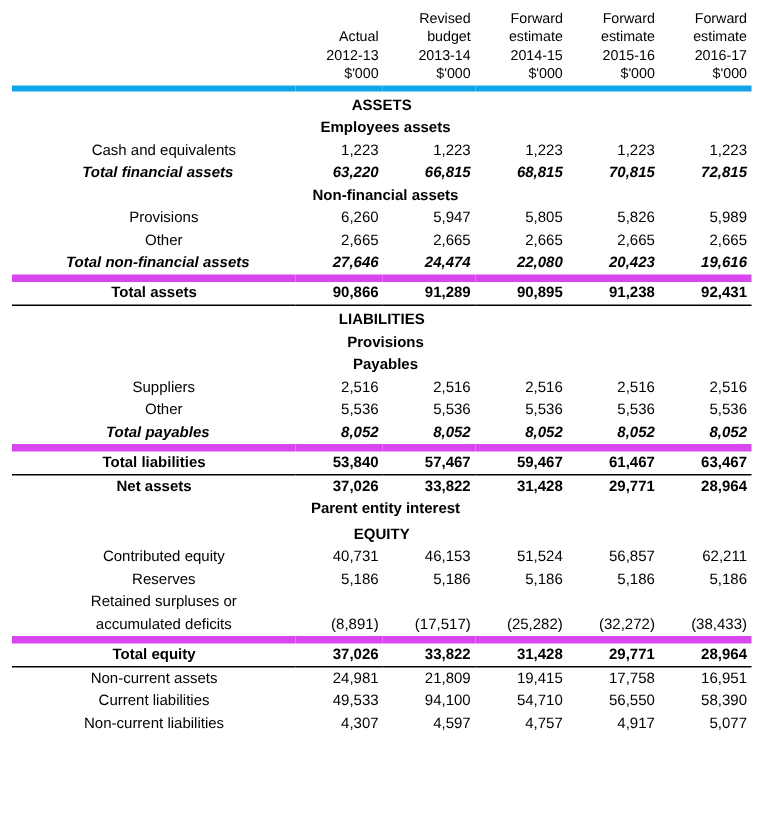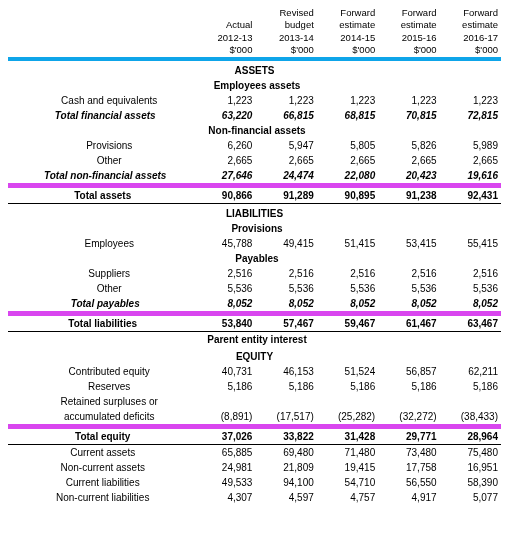--- a/index.html
+++ b/index.html
@@ -138,14 +138,6 @@
       <td class="label-cell sub-header indent1" colspan="6">Provisions</td>
     </tr>
     <tr>
-      <td class="label-cell indent2">Employees</td>
-      <td>45,788</td>
-      <td>49,415</td>
-      <td>51,415</td>
-      <td>53,415</td>
-      <td>55,415</td>
-    </tr>
-    <tr>
       <td class="label-cell sub-header indent1" colspan="6">Payables</td>
     </tr>
     <tr>

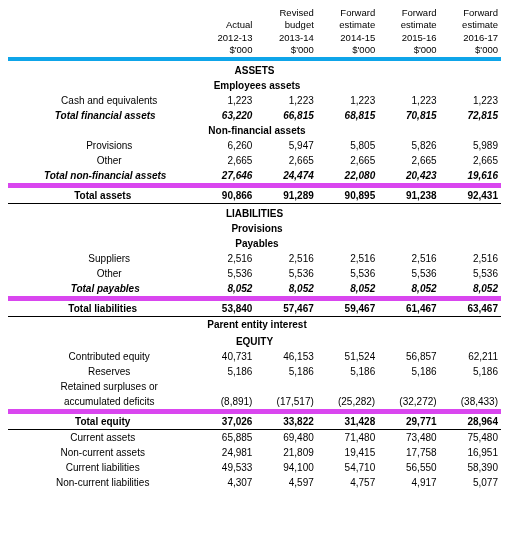--- a/index.html
+++ b/index.html
@@ -172,6 +172,14 @@
       <td>61,467</td>
       <td>63,467</td>
     </tr>
+    <tr>
+      <td class="label-cell" style="font-weight:bold;">Net assets</td>
+      <td style="font-weight:bold;">37,026</td>
+      <td style="font-weight:bold;">33,822</td>
+      <td style="font-weight:bold;">31,428</td>
+      <td style="font-weight:bold;">29,771</td>
+      <td style="font-weight:bold;">28,964</td>
+    </tr>
 
     <tr>
       <td class="label-cell sub-header indent1" colspan="6">Parent entity interest</td>

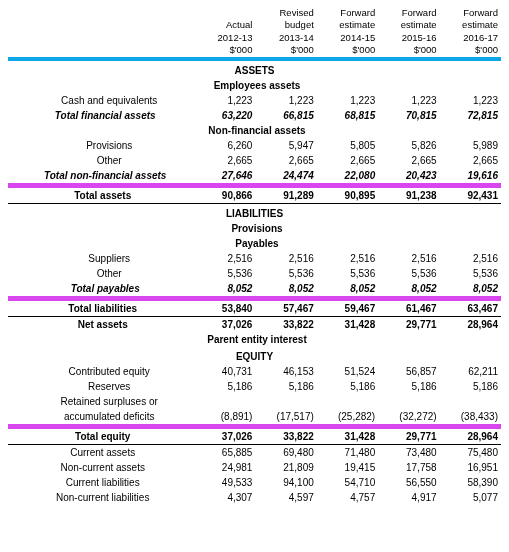--- a/index.html
+++ b/index.html
@@ -229,14 +229,6 @@
     </tr>
 
     <tr>
-      <td class="label-cell">Current assets</td>
-      <td>65,885</td>
-      <td>69,480</td>
-      <td>71,480</td>
-      <td>73,480</td>
-      <td>75,480</td>
-    </tr>
-    <tr>
       <td class="label-cell">Non-current assets</td>
       <td>24,981</td>
       <td>21,809</td>

